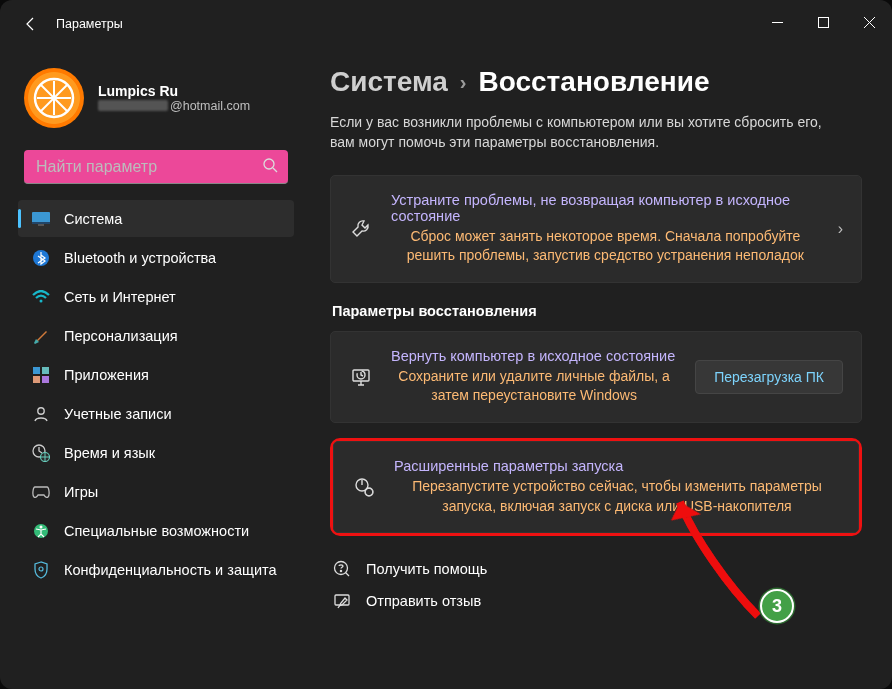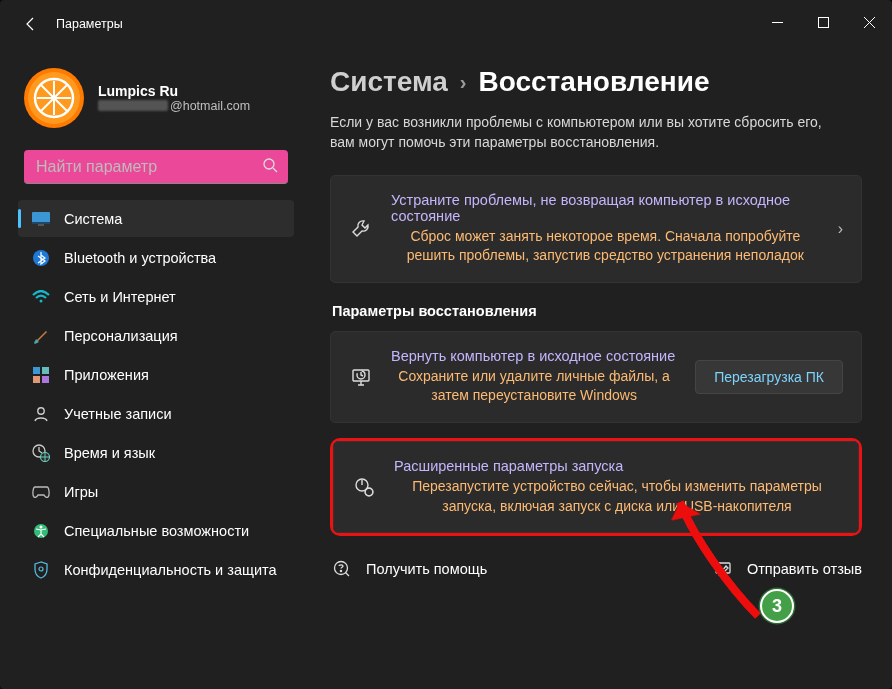--- a/index.html
+++ b/index.html
@@ -4,7 +4,7 @@
 <style>
   * { box-sizing: border-box; margin: 0; padding: 0; font-family: "Segoe UI", Arial, sans-serif; }
   body { background: #0a0a0a; width: 892px; height: 689px; overflow: hidden; position: relative; }
-  .window { width: 892px; height: 689px; background: #202020; color: #fff; position: relative; border-radius: 4px; overflow: hidden; }
+  .window { width: 892px; height: 689px; background: #202020; color: #fff; position: relative; border-radius: 12px; overflow: hidden; }
 
   
   .titlebar { height: 48px; display: flex; align-items: center; padding-left: 12px; }

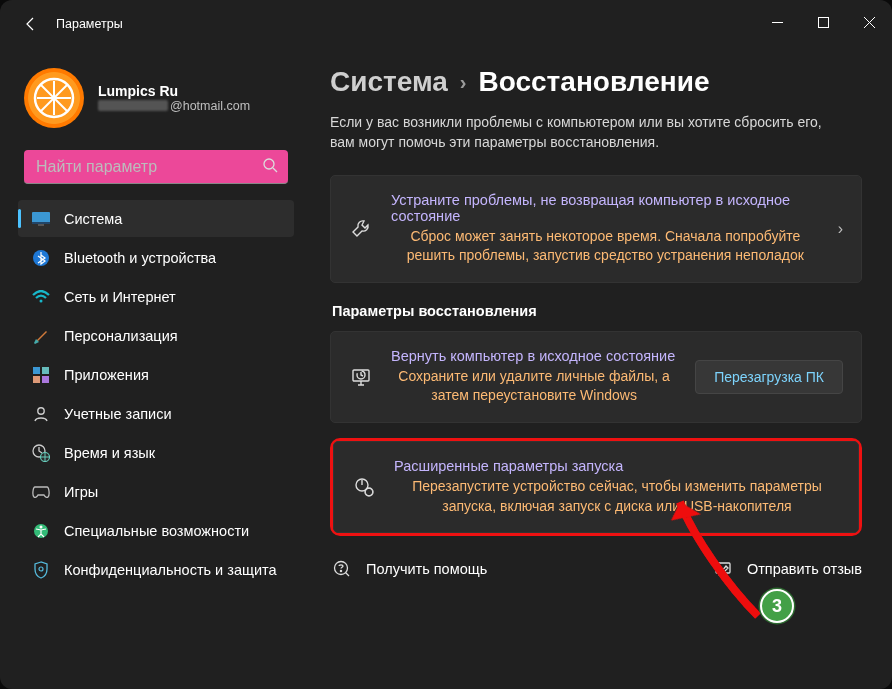--- a/index.html
+++ b/index.html
@@ -54,7 +54,7 @@
 
   .highlight-box { border:3px solid #e11; border-radius:10px; margin-top:-3px; }
   
-  .footer-links { margin-top:24px; display:flex; gap:14px; padding-left:2px;justify-content:space-between; }
+  .footer-links { margin-top:24px; display:flex; flex-direction:column; gap:14px; padding-left:2px; }
   .footer-link { display:flex; align-items:center; gap:14px; font-size:14.5px; color:#fff; }
   .footer-link .cicon { width:20px; display:flex;align-items:center;justify-content:center; color:#e8e8e8; }
 

